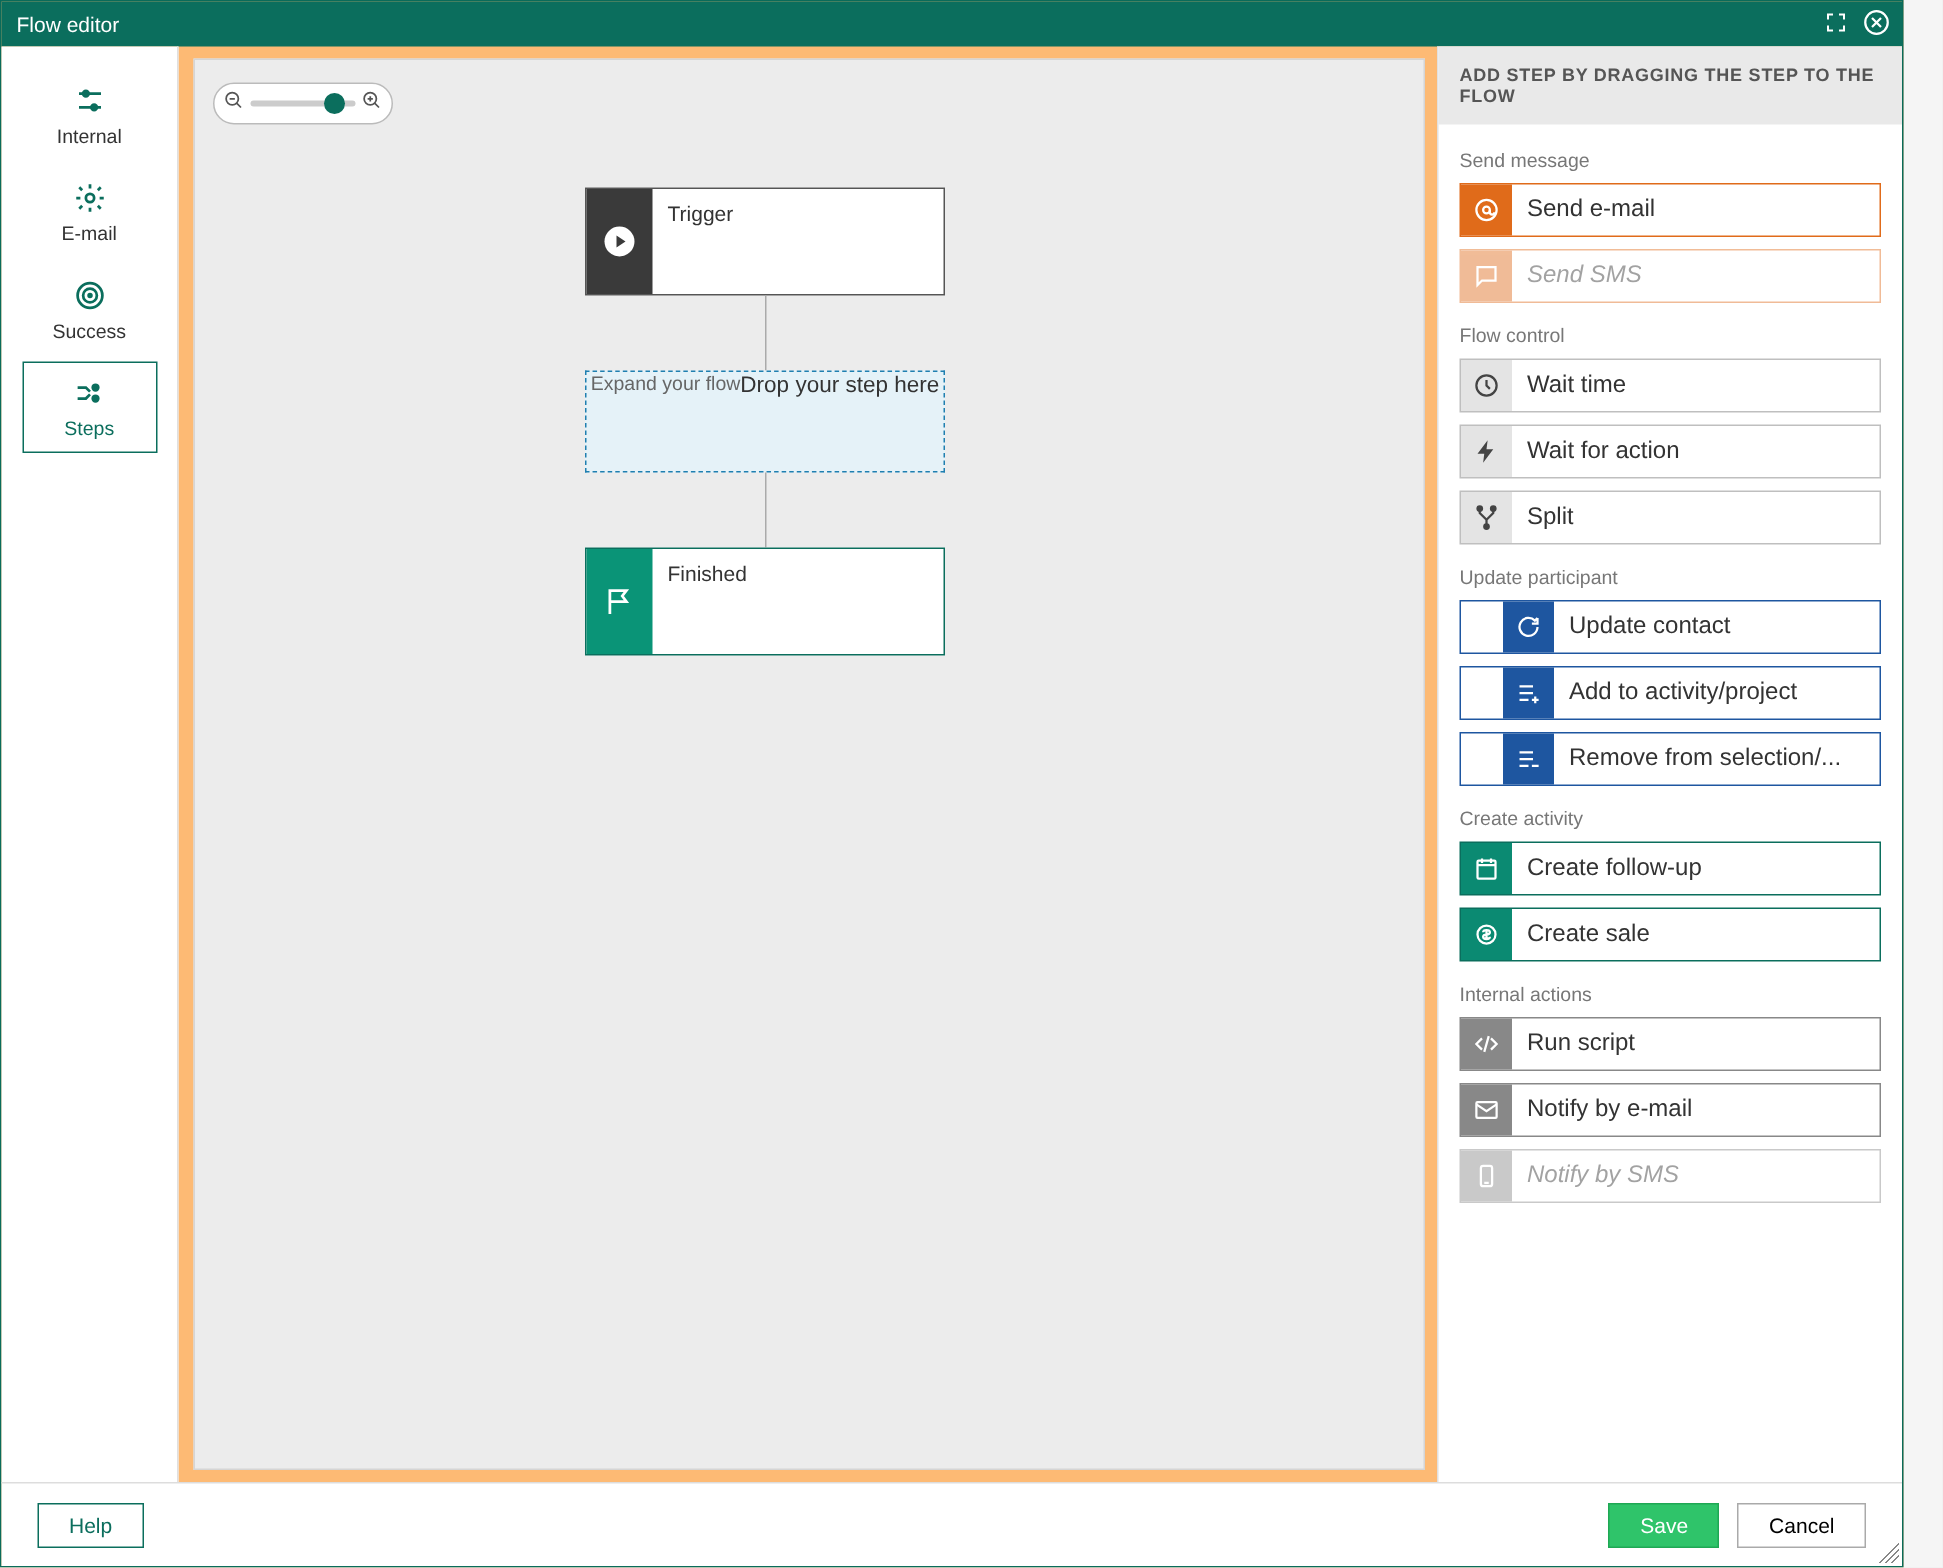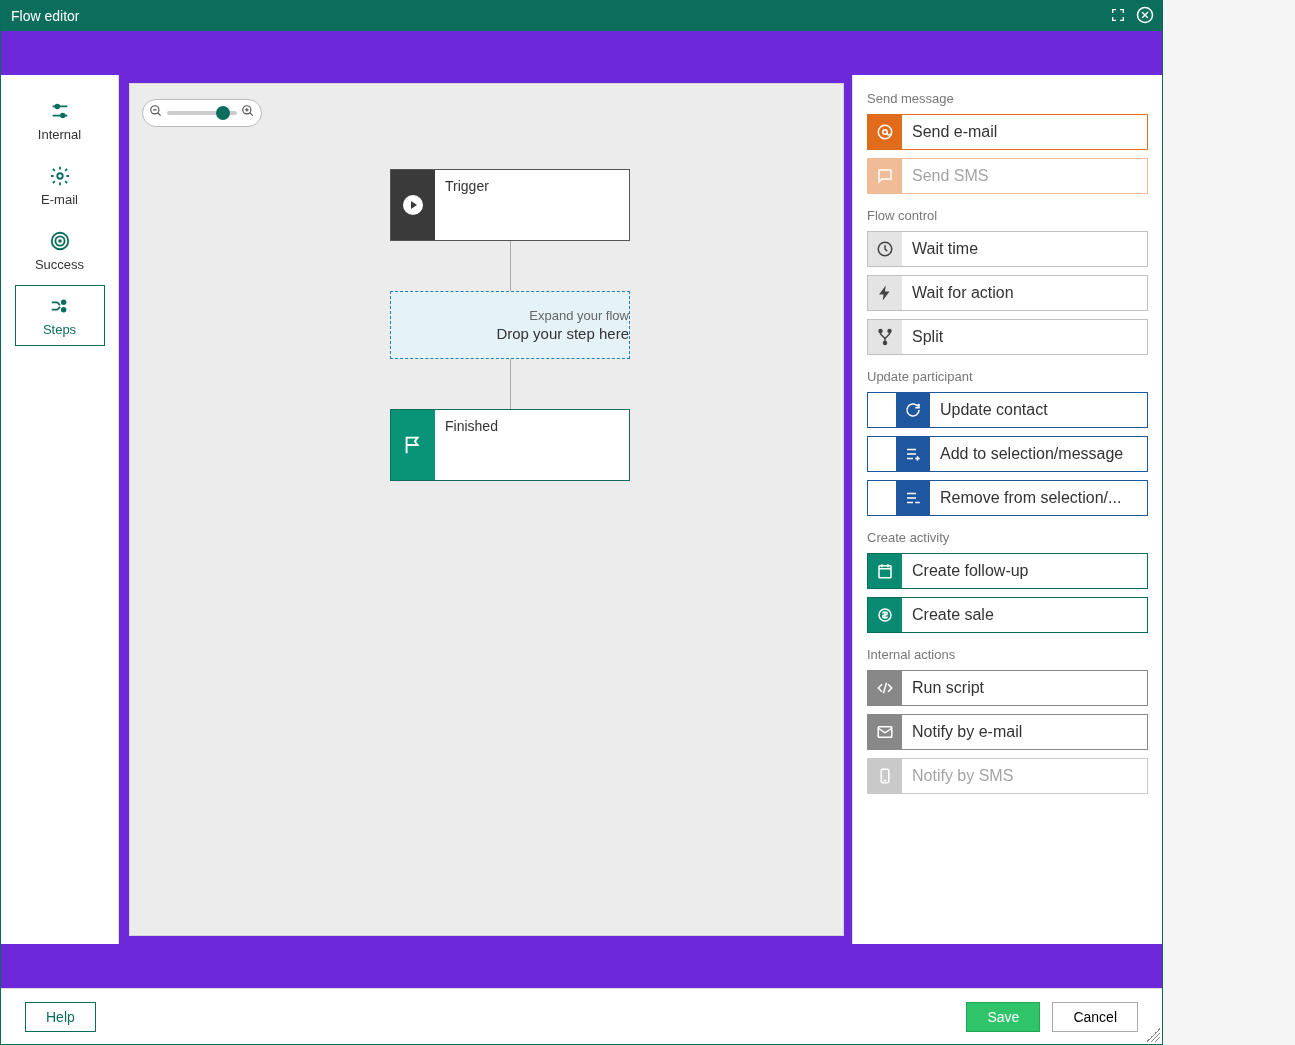--- a/index.html
+++ b/index.html
@@ -6,14 +6,13 @@
   html, body { width: 100%; height: 100%; }
   body { background: #f5f5f5; }
   .window {
-    width: 1163px;
+    width: 1269px;
     height: 1045px;
-    background: #6d28d9;
+    background: #fdba74;
     border: 1px solid #0a6b5a;
     display: flex;
     flex-direction: column;
     position: relative;
-    gap: 44px;
   }
   
   .titlebar {

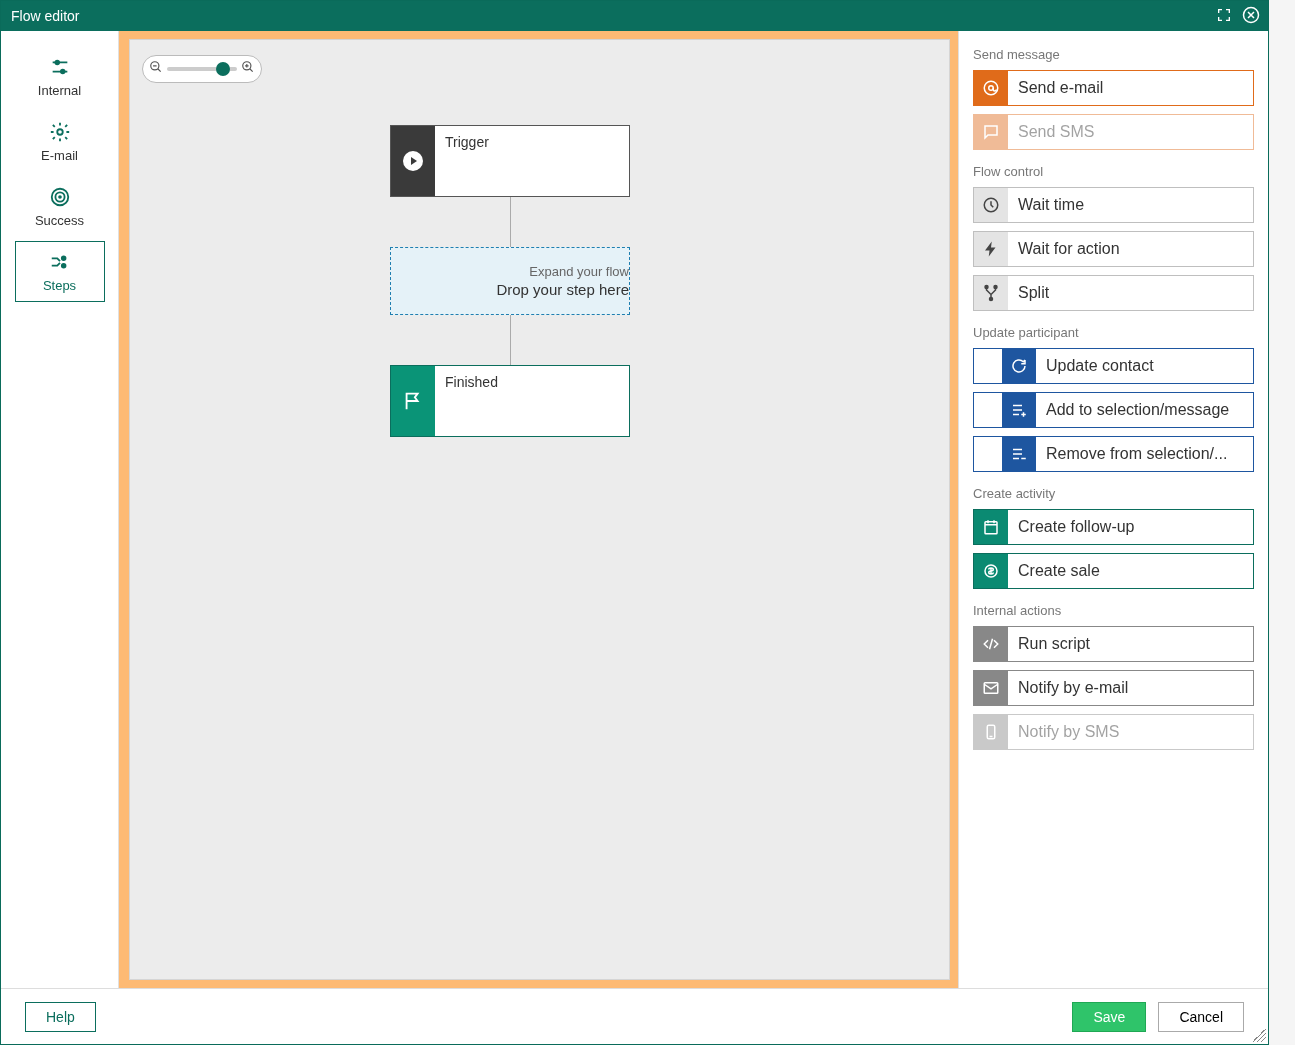--- a/index.html
+++ b/index.html
@@ -346,6 +346,7 @@
     </div>
 
     <div class="rightpanel">
+      <div class="panel-header">ADD STEP BY DRAGGING THE STEP TO THE FLOW</div>
       <div class="panel-body">
 
         <div class="group-label">Send message</div>

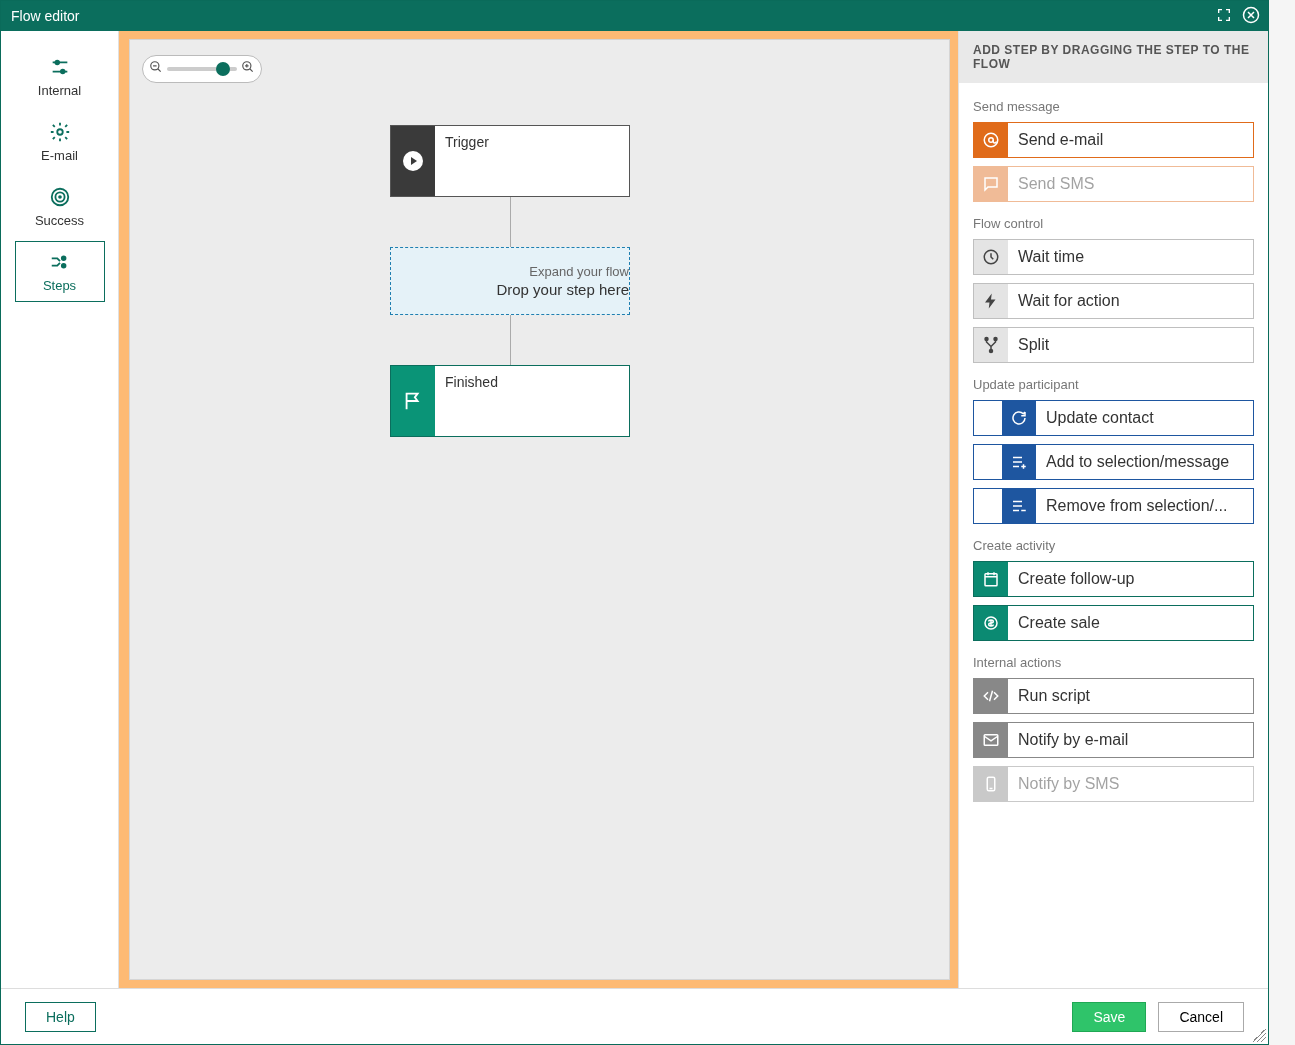--- a/index.html
+++ b/index.html
@@ -184,7 +184,7 @@
     flex-shrink: 0;
   }
   .step-label { padding-left: 10px; color: #333; white-space: nowrap; overflow: hidden; text-overflow: ellipsis; }
-  .step-disabled { opacity: 0.45; cursor: default; }
+  .step-disabled { opacity: 0.45; cursor: default; font-style: italic; }
   
   .c-orange { border-color: #e06b1a; }
   .c-orange .step-icon { background: #e06b1a; }

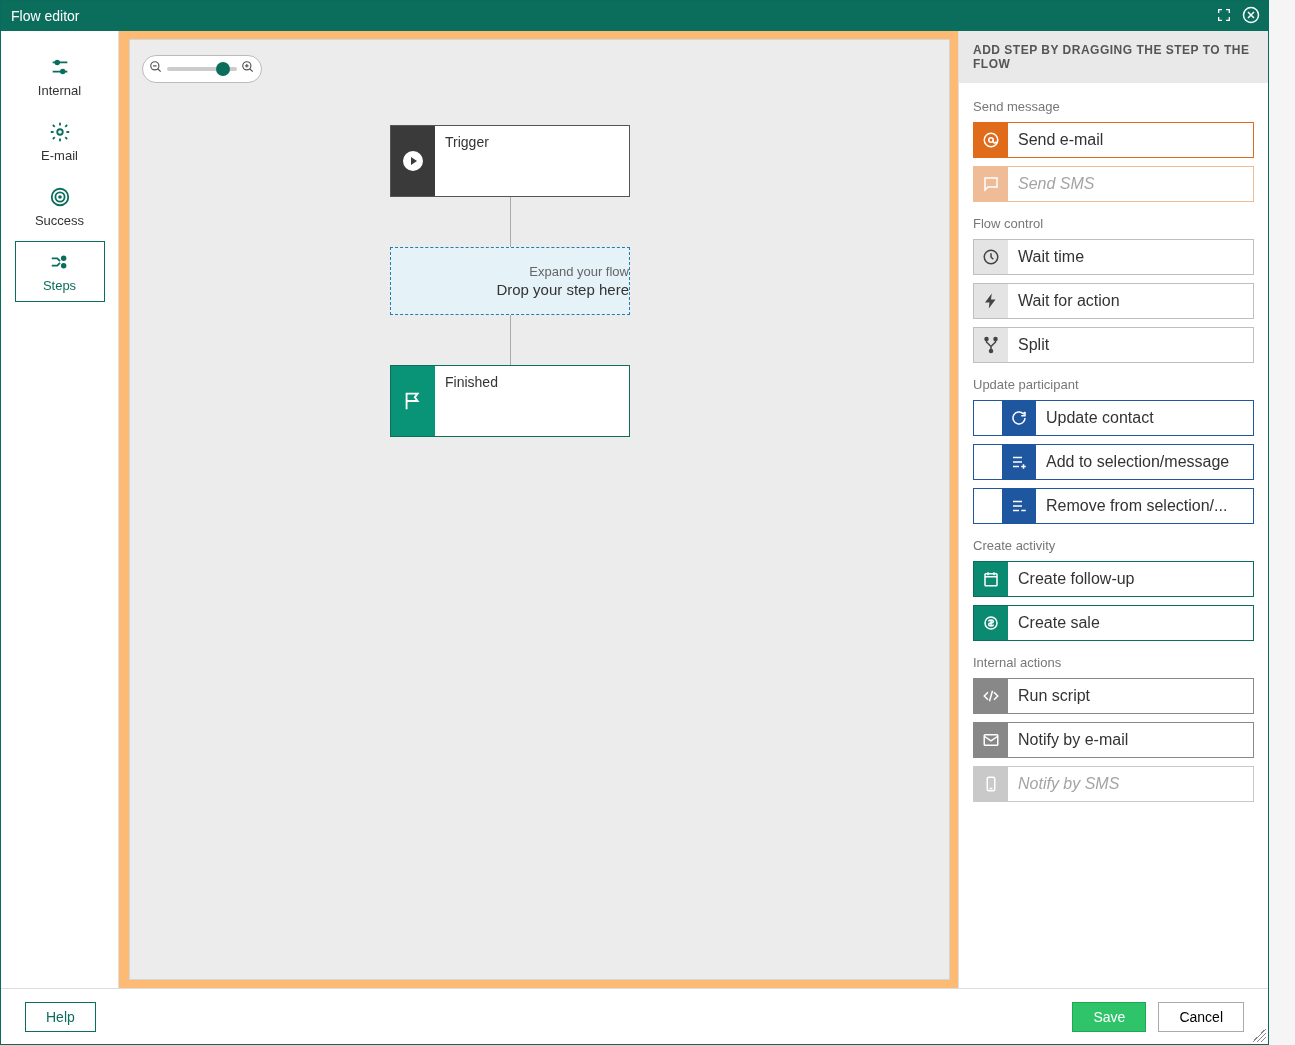--- a/index.html
+++ b/index.html
@@ -132,8 +132,8 @@
     border: 1.5px dashed #1f7fb0;
     background: #e5f2f8;
     display: flex;
-    flex-direction: column;
-    align-items: flex-end;
+    flex-direction: row;
+    align-items: flex-start;
     justify-content: center;
     font-size: 13px;
     color: #333;

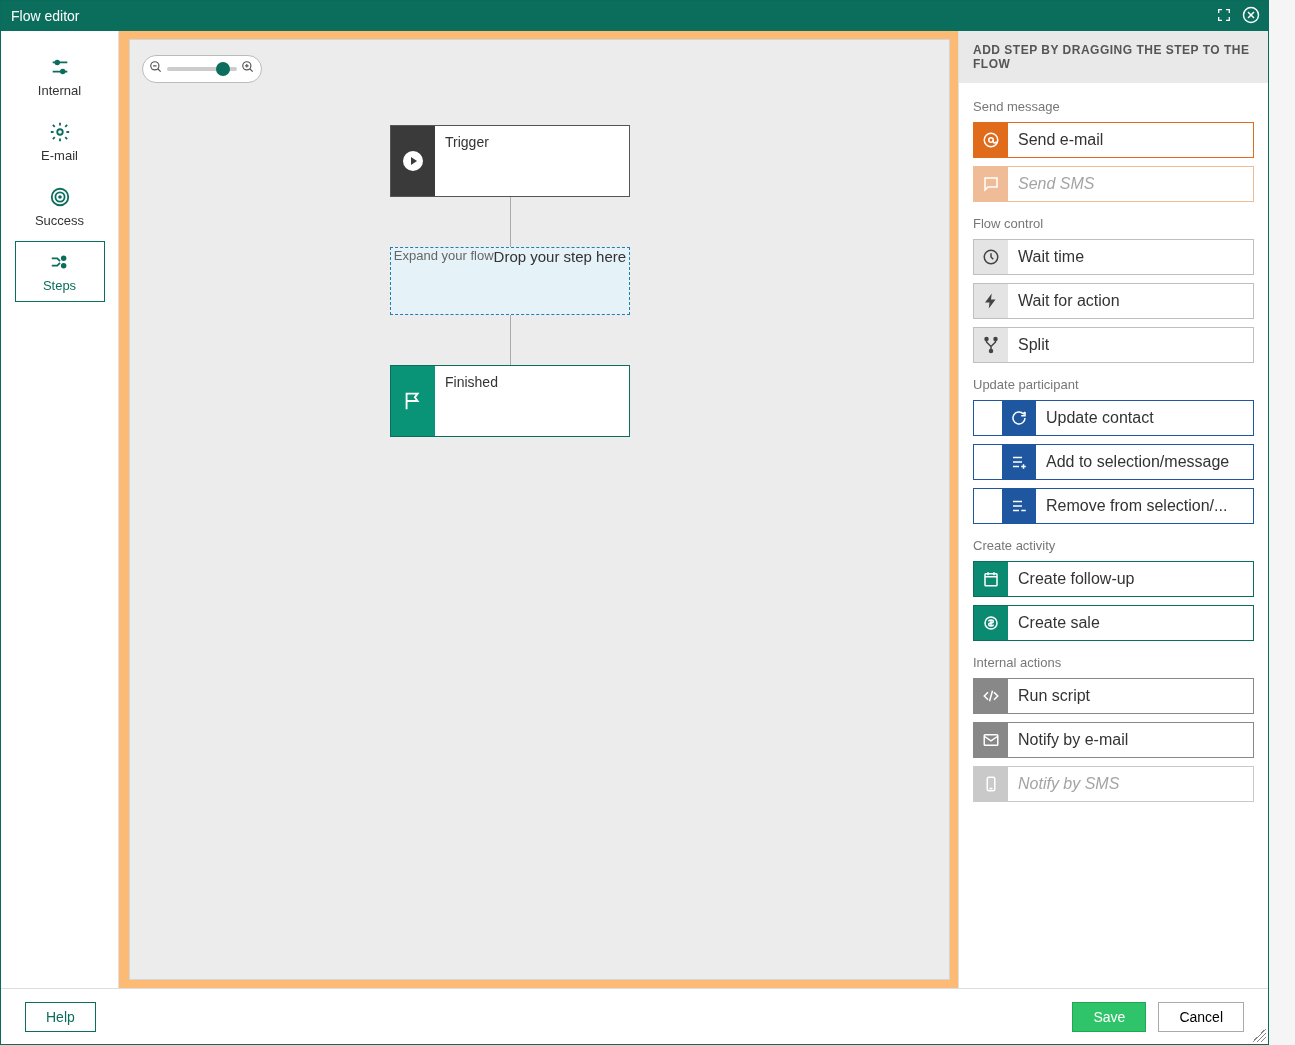--- a/index.html
+++ b/index.html
@@ -415,7 +415,7 @@
                 <path d="M4 6h12M4 12h12M4 18h8M18 15v6M15 18h6"></path>
               </svg>
           </div>
-          <span class="step-label">Add to selection/message</span>
+          <span class="step-label">Add to activity/project</span>
         </div>
         <div class="step-item c-blue">
           <div class="step-icon">

